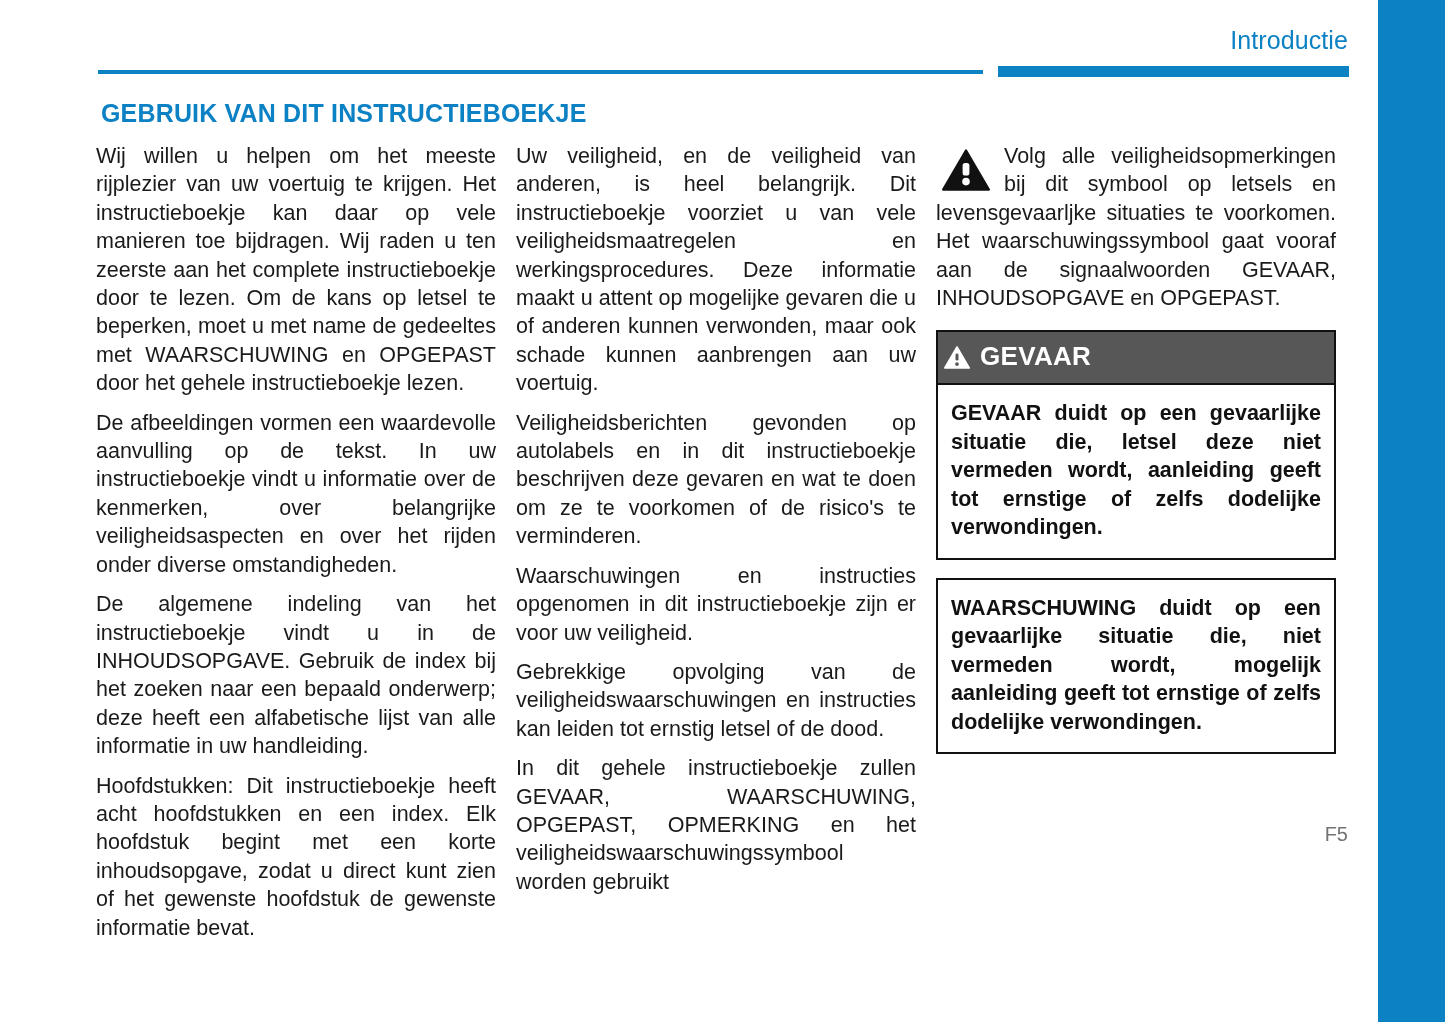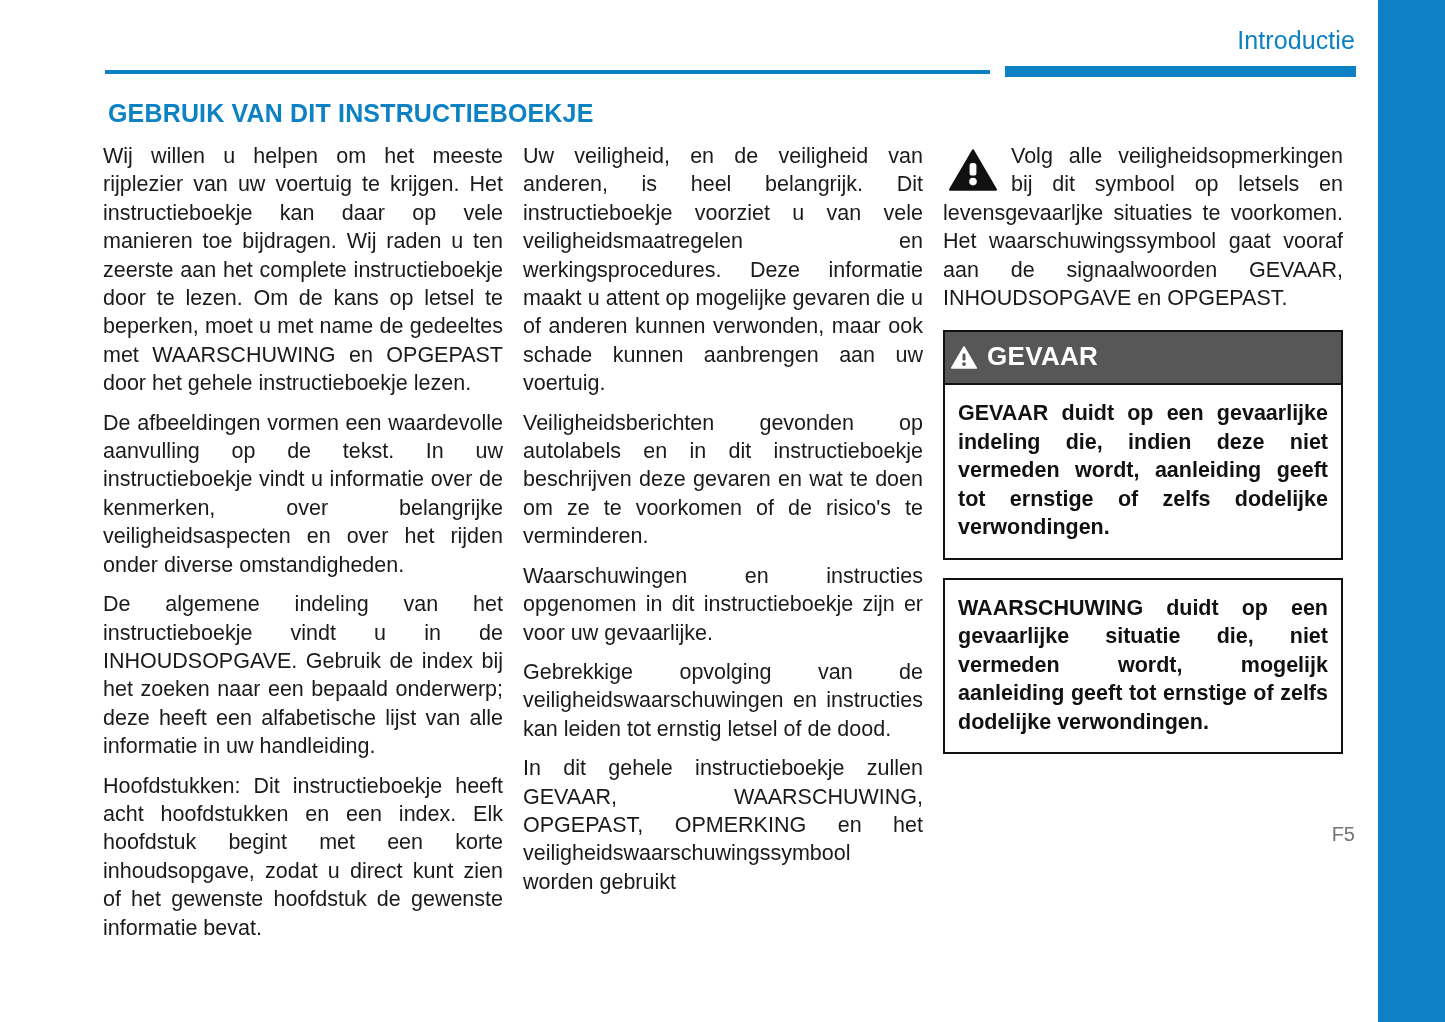--- a/index.html
+++ b/index.html
@@ -30,7 +30,7 @@
   .page {
     position: absolute;
     top: 0;
-    left: 7px;
+    left: 0;
     width: 1378px;
     height: 874px;
     background: #ffffff;

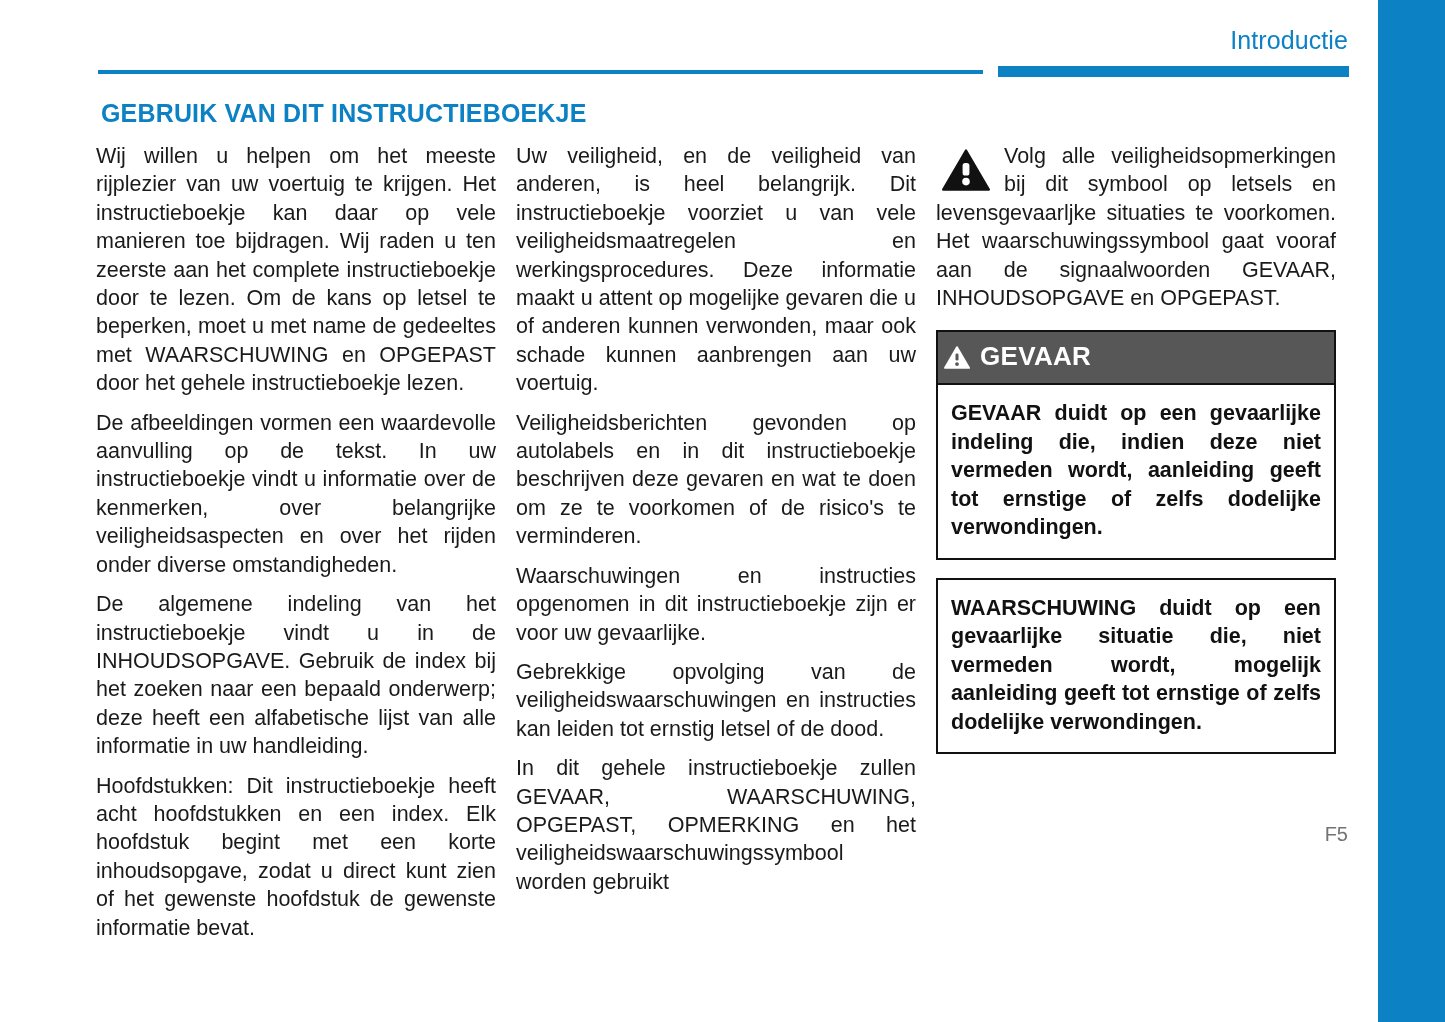--- a/index.html
+++ b/index.html
@@ -225,7 +225,7 @@
           <span class="alert-title">GEVAAR</span>
         </div>
         <div class="alert-body">
-          <p>GEVAAR duidt op een gevaarlijke indeling die, indien deze niet vermeden wordt, aanleiding geeft tot ernstige of zelfs dodelijke verwondingen.</p>
+          <p>GEVAAR duidt op een gevaarlijke situatie die, letsel deze niet vermeden wordt, aanleiding geeft tot ernstige of zelfs dodelijke verwondingen.</p>
         </div>
       </div>
 

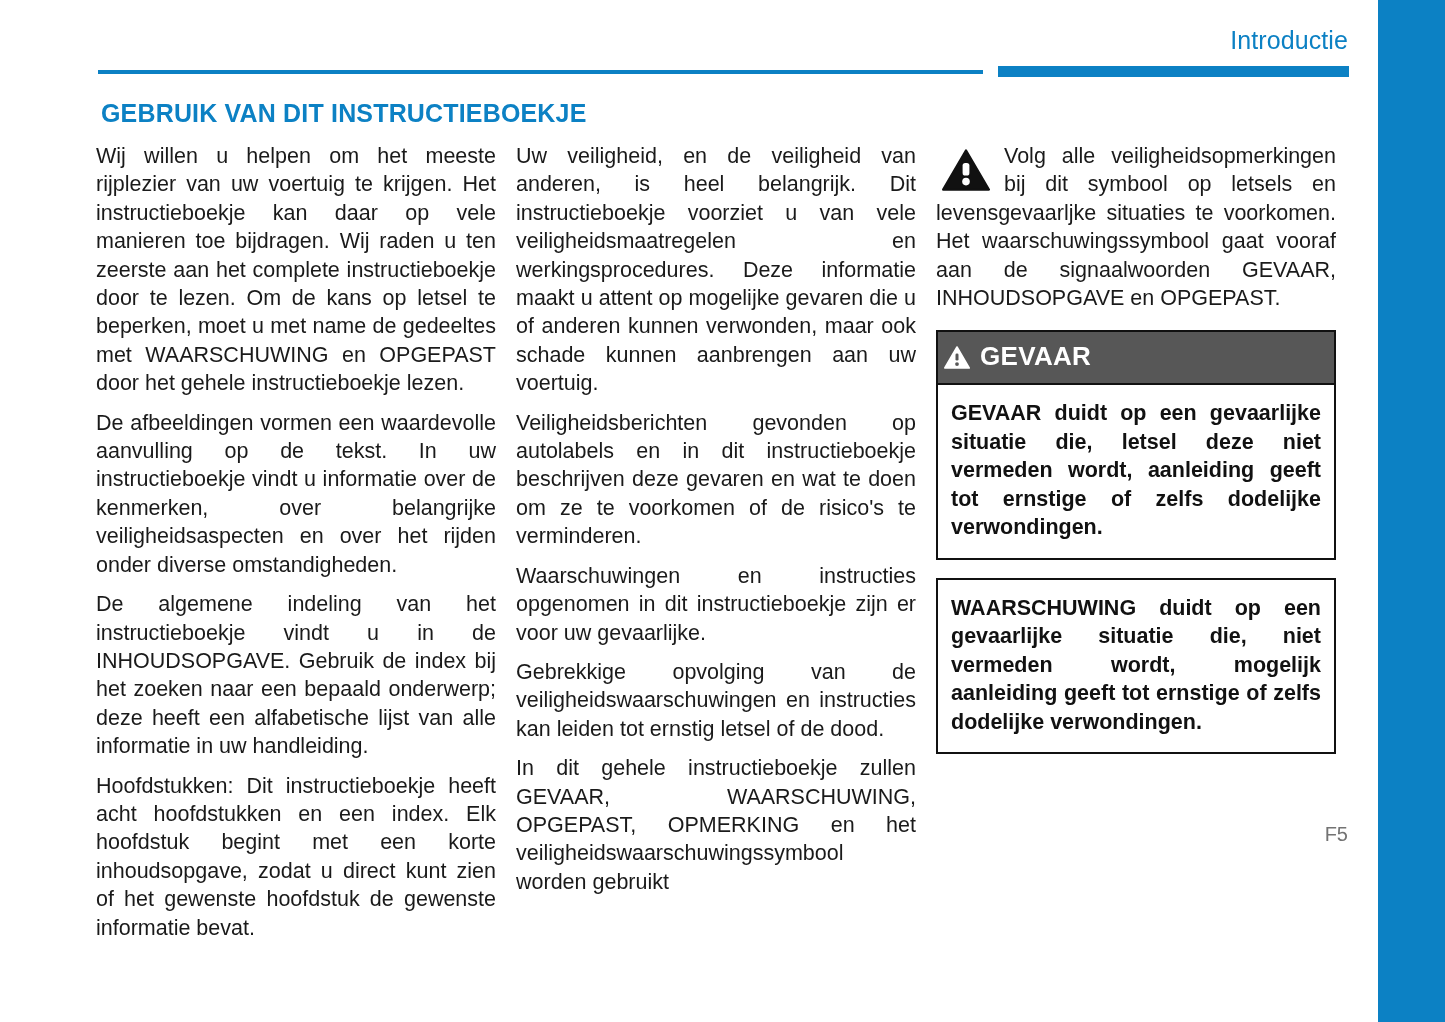--- a/index.html
+++ b/index.html
@@ -194,7 +194,7 @@
     <div class="col">
       <p>Uw veiligheid, en de veiligheid van anderen, is heel belangrijk. Dit instructieboekje voorziet u van vele veiligheidsmaatregelen en werkingsprocedures. Deze informatie maakt u attent op mogelijke gevaren die u of anderen kunnen verwonden, maar ook schade kunnen aanbrengen aan uw voertuig.</p>
       <p>Veiligheidsberichten gevonden op autolabels en in dit instructieboekje beschrijven deze gevaren en wat te doen om ze te voorkomen of de risico's te verminderen.</p>
-      <p>Waarschuwingen en instructies opgenomen in dit instructieboekje zijn er voor uw gevaarlijke.</p>
+      <p>Waarschuwingen en instructies opgenomen in dit instructieboekje zijn er voor uw veiligheid.</p>
       <p>Gebrekkige opvolging van de veiligheidswaarschuwingen en instructies kan leiden tot ernstig letsel of de dood.</p>
       <p>In dit gehele instructieboekje zullen GEVAAR, WAARSCHUWING, OPGEPAST, OPMERKING en het veiligheidswaarschuwingssymbool worden gebruikt</p>
     </div>

